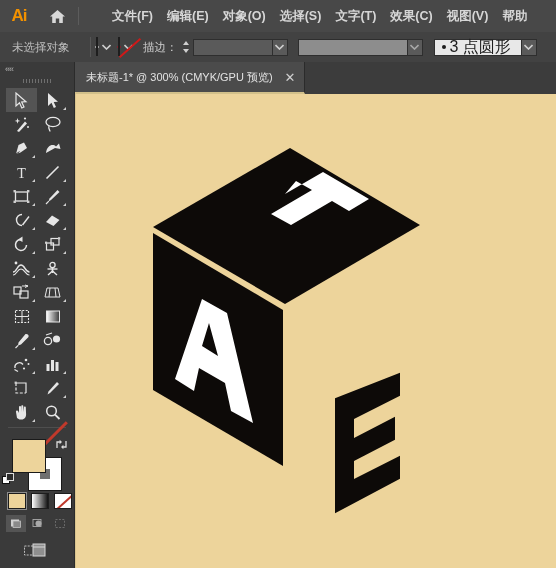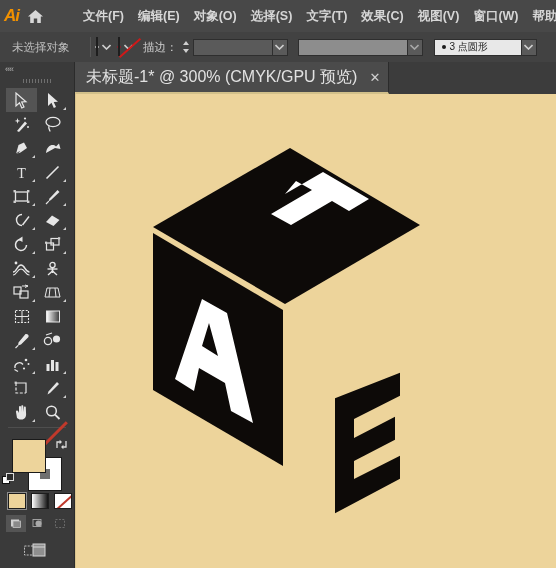--- a/index.html
+++ b/index.html
@@ -18,7 +18,7 @@
   }
   .ai-logo{
     width:30px;height:32px;display:flex;align-items:center;justify-content:center;
-    color:#f29100;font-weight:bold;font-size:17px;font-style:italic;
+    color:#f29100;font-weight:bold;font-size:17px;
     letter-spacing:-1px;margin-left:4px;
   }
   .home-btn{

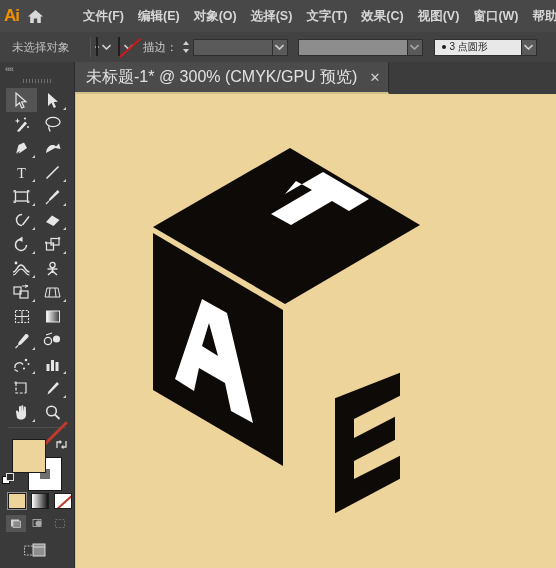--- a/index.html
+++ b/index.html
@@ -198,7 +198,6 @@
       <div class="menu-item">文字(T)</div>
       <div class="menu-item">效果(C)</div>
       <div class="menu-item">视图(V)</div>
-      <div class="menu-item">窗口(W)</div>
       <div class="menu-item">帮助</div>
     </div>
   </div>

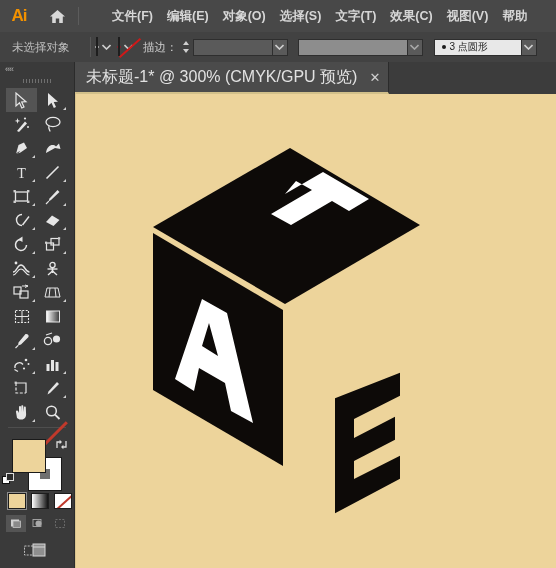--- a/index.html
+++ b/index.html
@@ -68,7 +68,7 @@
   .combo.w1{width:80px;}
   .combo.w2{width:110px;background:#8d8d8d;}
   .combo.light{background:#e8e8e8;width:88px;}
-  .combo .txt{font-size:10px;color:#1c1c1c;padding-left:4px;white-space:nowrap;text-align:right;}
+  .combo .txt{font-size:16px;color:#1c1c1c;padding-left:4px;white-space:nowrap;text-align:right;}
   .combo .dot{
     width:4px;height:4px;border-radius:50%;background:#1c1c1c;margin-left:7px;flex:none;
   }

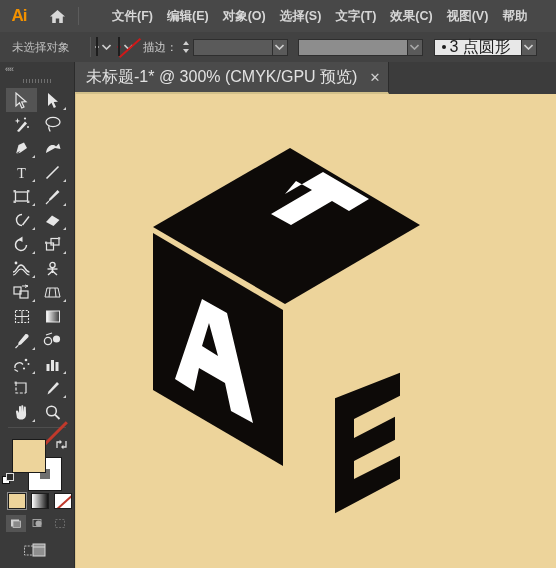--- a/index.html
+++ b/index.html
@@ -86,7 +86,7 @@
     display:flex;align-items:center;padding:0 8px 0 12px;box-sizing:border-box;
     border-right:1px solid #2b2b2b;border-bottom:2px solid #d2c08a;
   }
-  .doc-tab .title{color:#e2e2e2;font-size:16px;white-space:nowrap;}
+  .doc-tab .title{color:#e2e2e2;font-size:11px;white-space:nowrap;}
   .tab-close{
     margin-left:12px;color:#cfcfcf;font-size:13px;line-height:1;cursor:pointer;
   }

